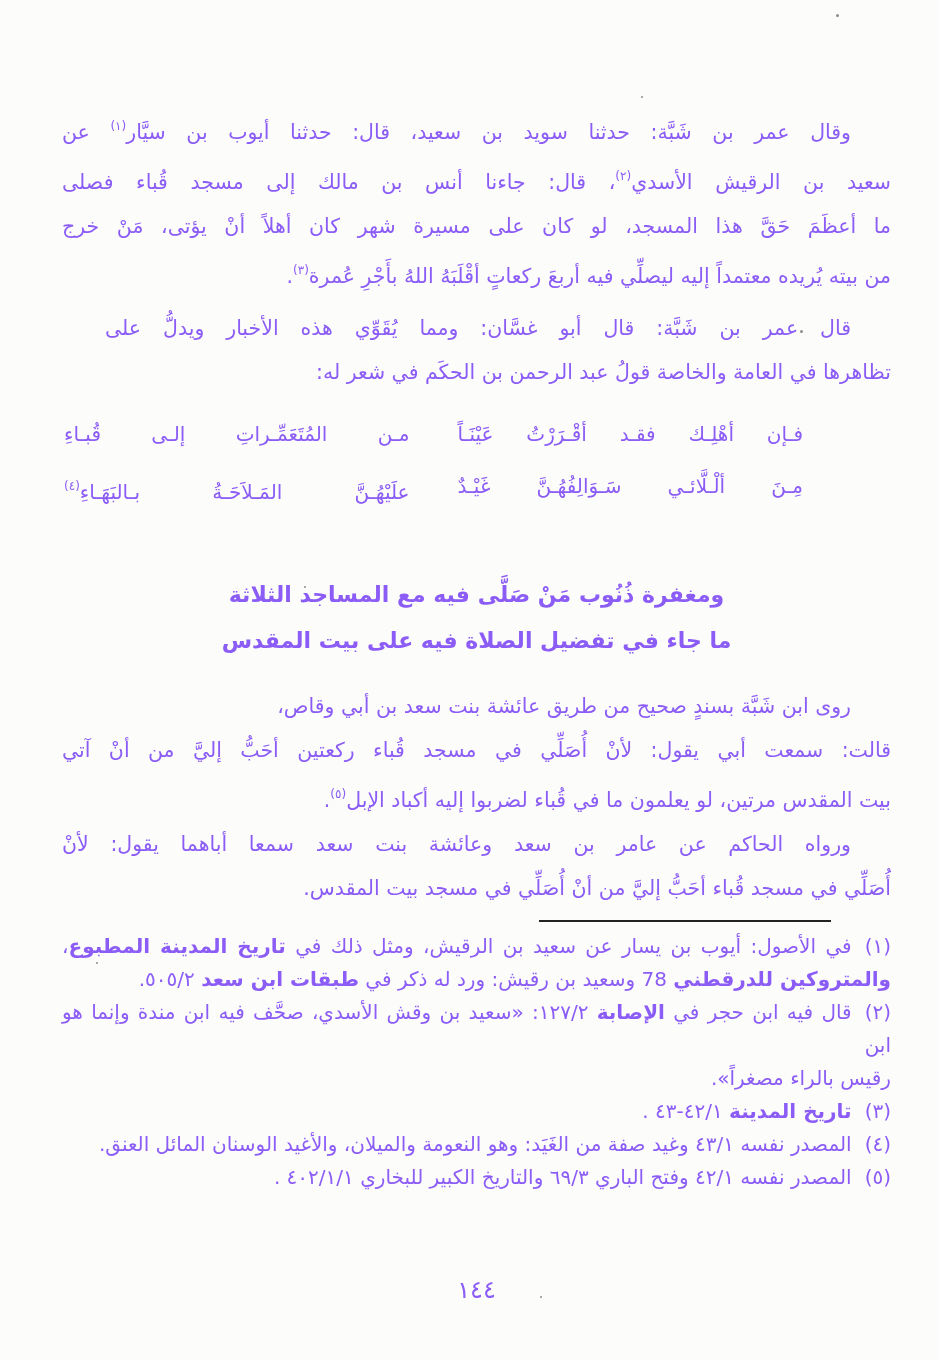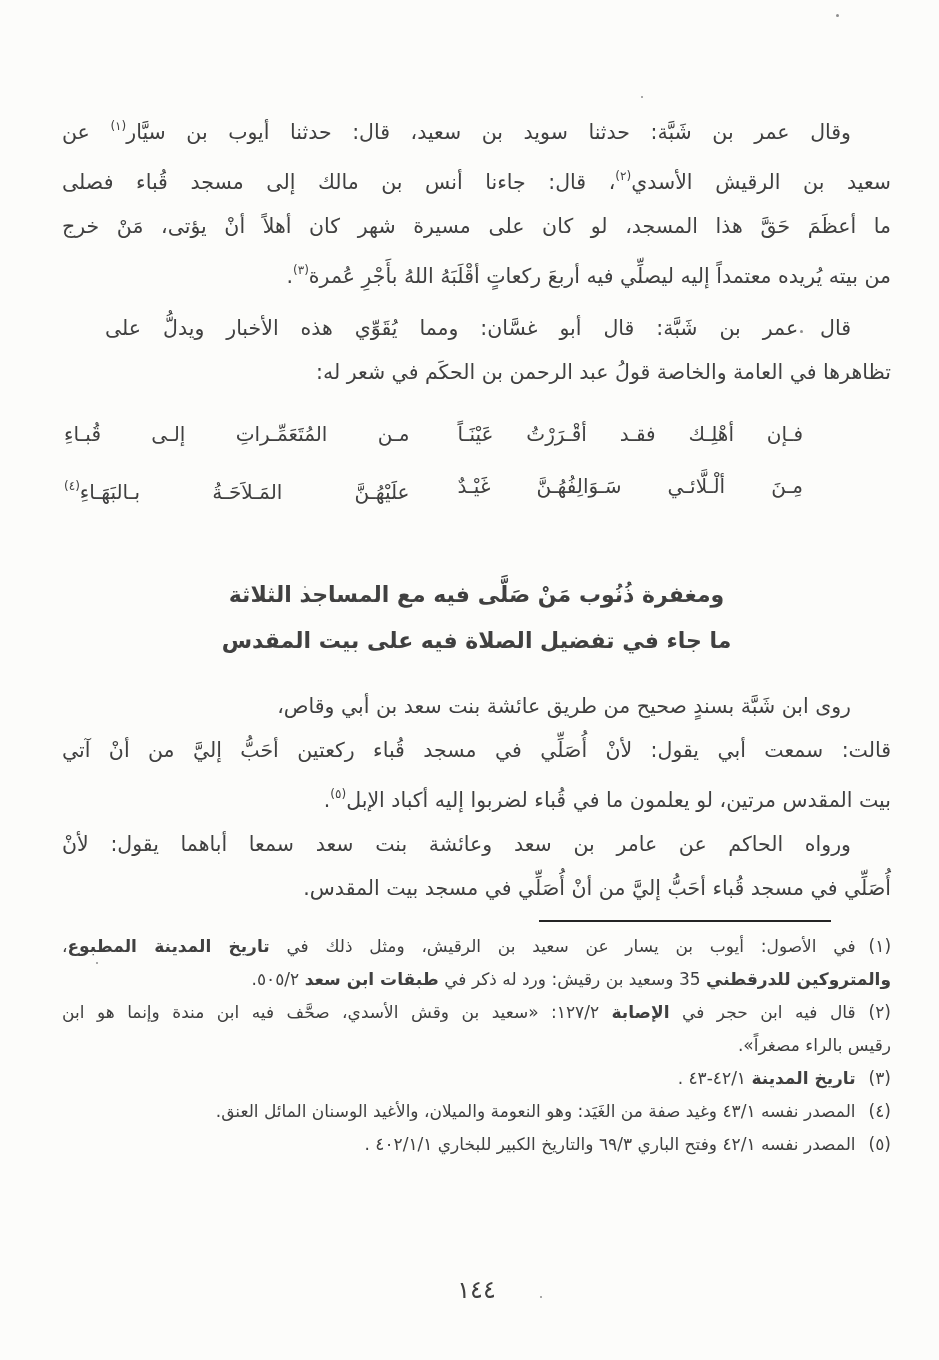--- a/index.html
+++ b/index.html
@@ -7,7 +7,7 @@
     position:relative;
     width:939px; height:1360px;
     background:#fcfcfa;
-    color:#404040;
+    color:#8b5cf6;
     font-family:"DejaVu Sans", sans-serif;
     direction:rtl;
     overflow:hidden;

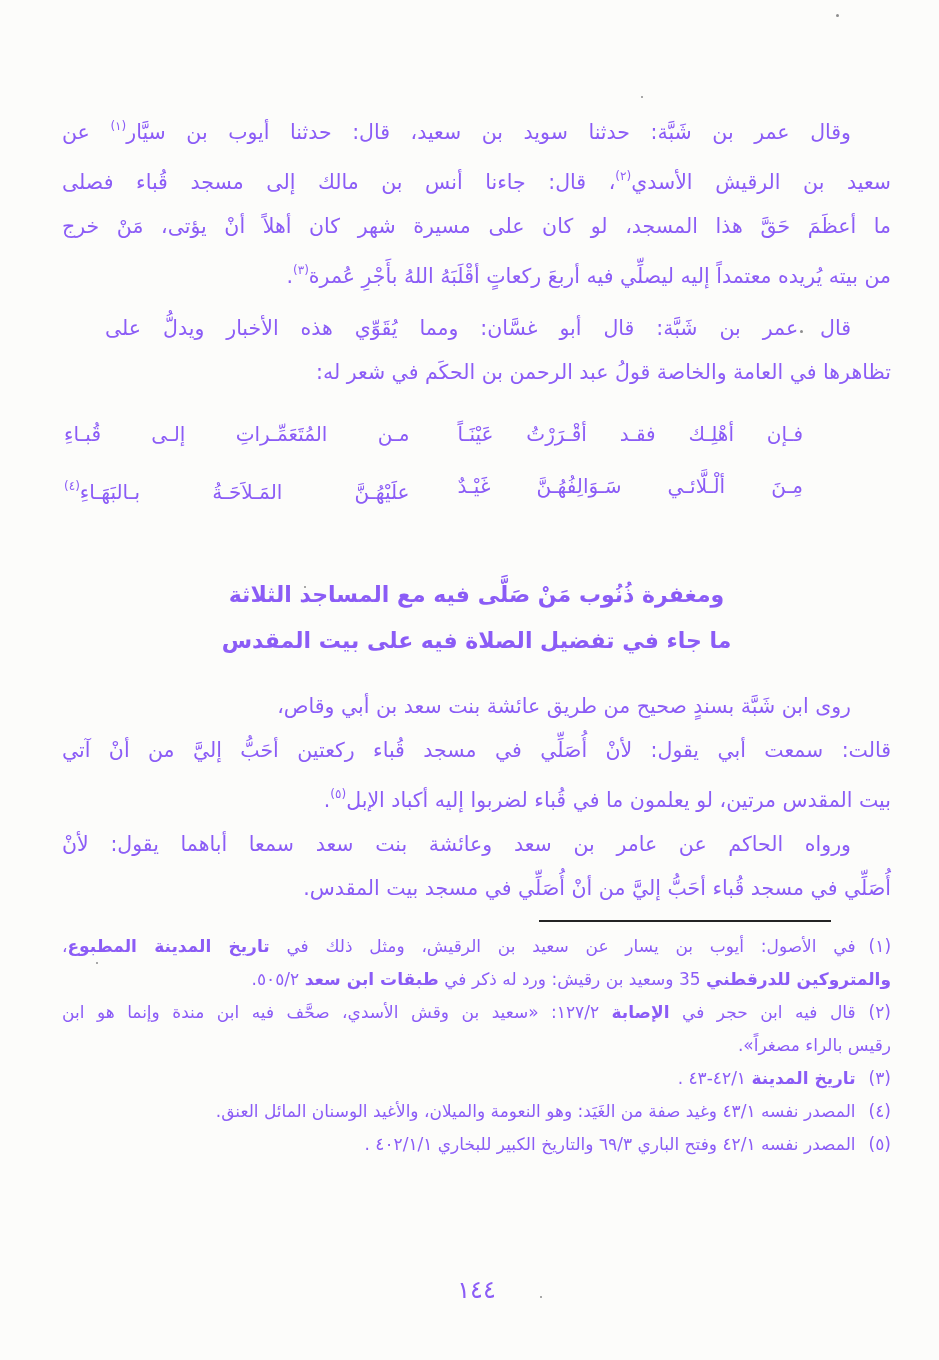--- a/index.html
+++ b/index.html
@@ -35,7 +35,7 @@
   .footnote-sep { height:0; border-top:2.5px solid #232323; width:292px;
                   margin:10px 60px 8px auto; }
 
-  .fn { font-size:17px; line-height:33px; }
+  .fn { font-size:20px; line-height:33px; }
   .fn .marker { margin-left:13px; }
   .b { font-weight:bold; }
 

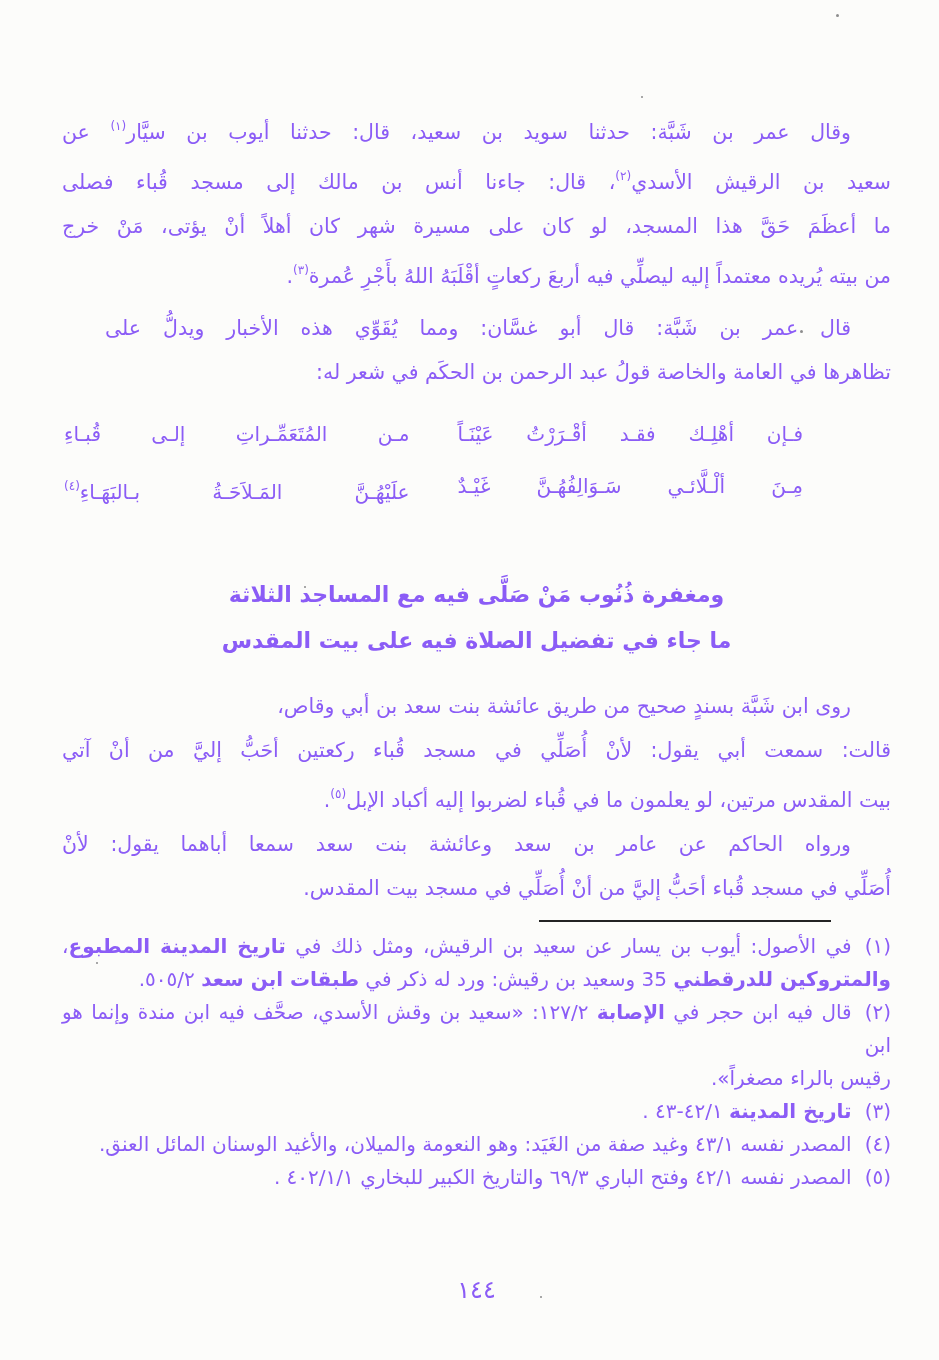--- a/index.html
+++ b/index.html
@@ -89,7 +89,7 @@
     <div id="footnotes-root">
         <div class="fn">
           <div class="line"><span class="marker">(١)</span><span>في الأصول: أيوب بن يسار عن سعيد بن الرقيش، ومثل ذلك في </span><span class="b">تاريخ المدينة المطبوع</span><span>،</span></div>
-          <div class="line last"><span class="b">والمتروكين للدرقطني</span><span> 35 وسعيد بن رقيش: ورد له ذكر في </span><span class="b">طبقات ابن سعد</span><span> ٥٠٥/٢.</span></div>
+          <div class="line last"><span class="b">والمتروكين للدرقطني</span><span> 78 وسعيد بن رقيش: ورد له ذكر في </span><span class="b">طبقات ابن سعد</span><span> ٥٠٥/٢.</span></div>
         </div>
         <div class="fn">
           <div class="line"><span class="marker">(٢)</span><span>قال فيه ابن حجر في </span><span class="b">الإصابة</span><span> ١٢٧/٢: «سعيد بن وقش الأسدي، صحَّف فيه ابن مندة وإنما هو ابن</span></div>

